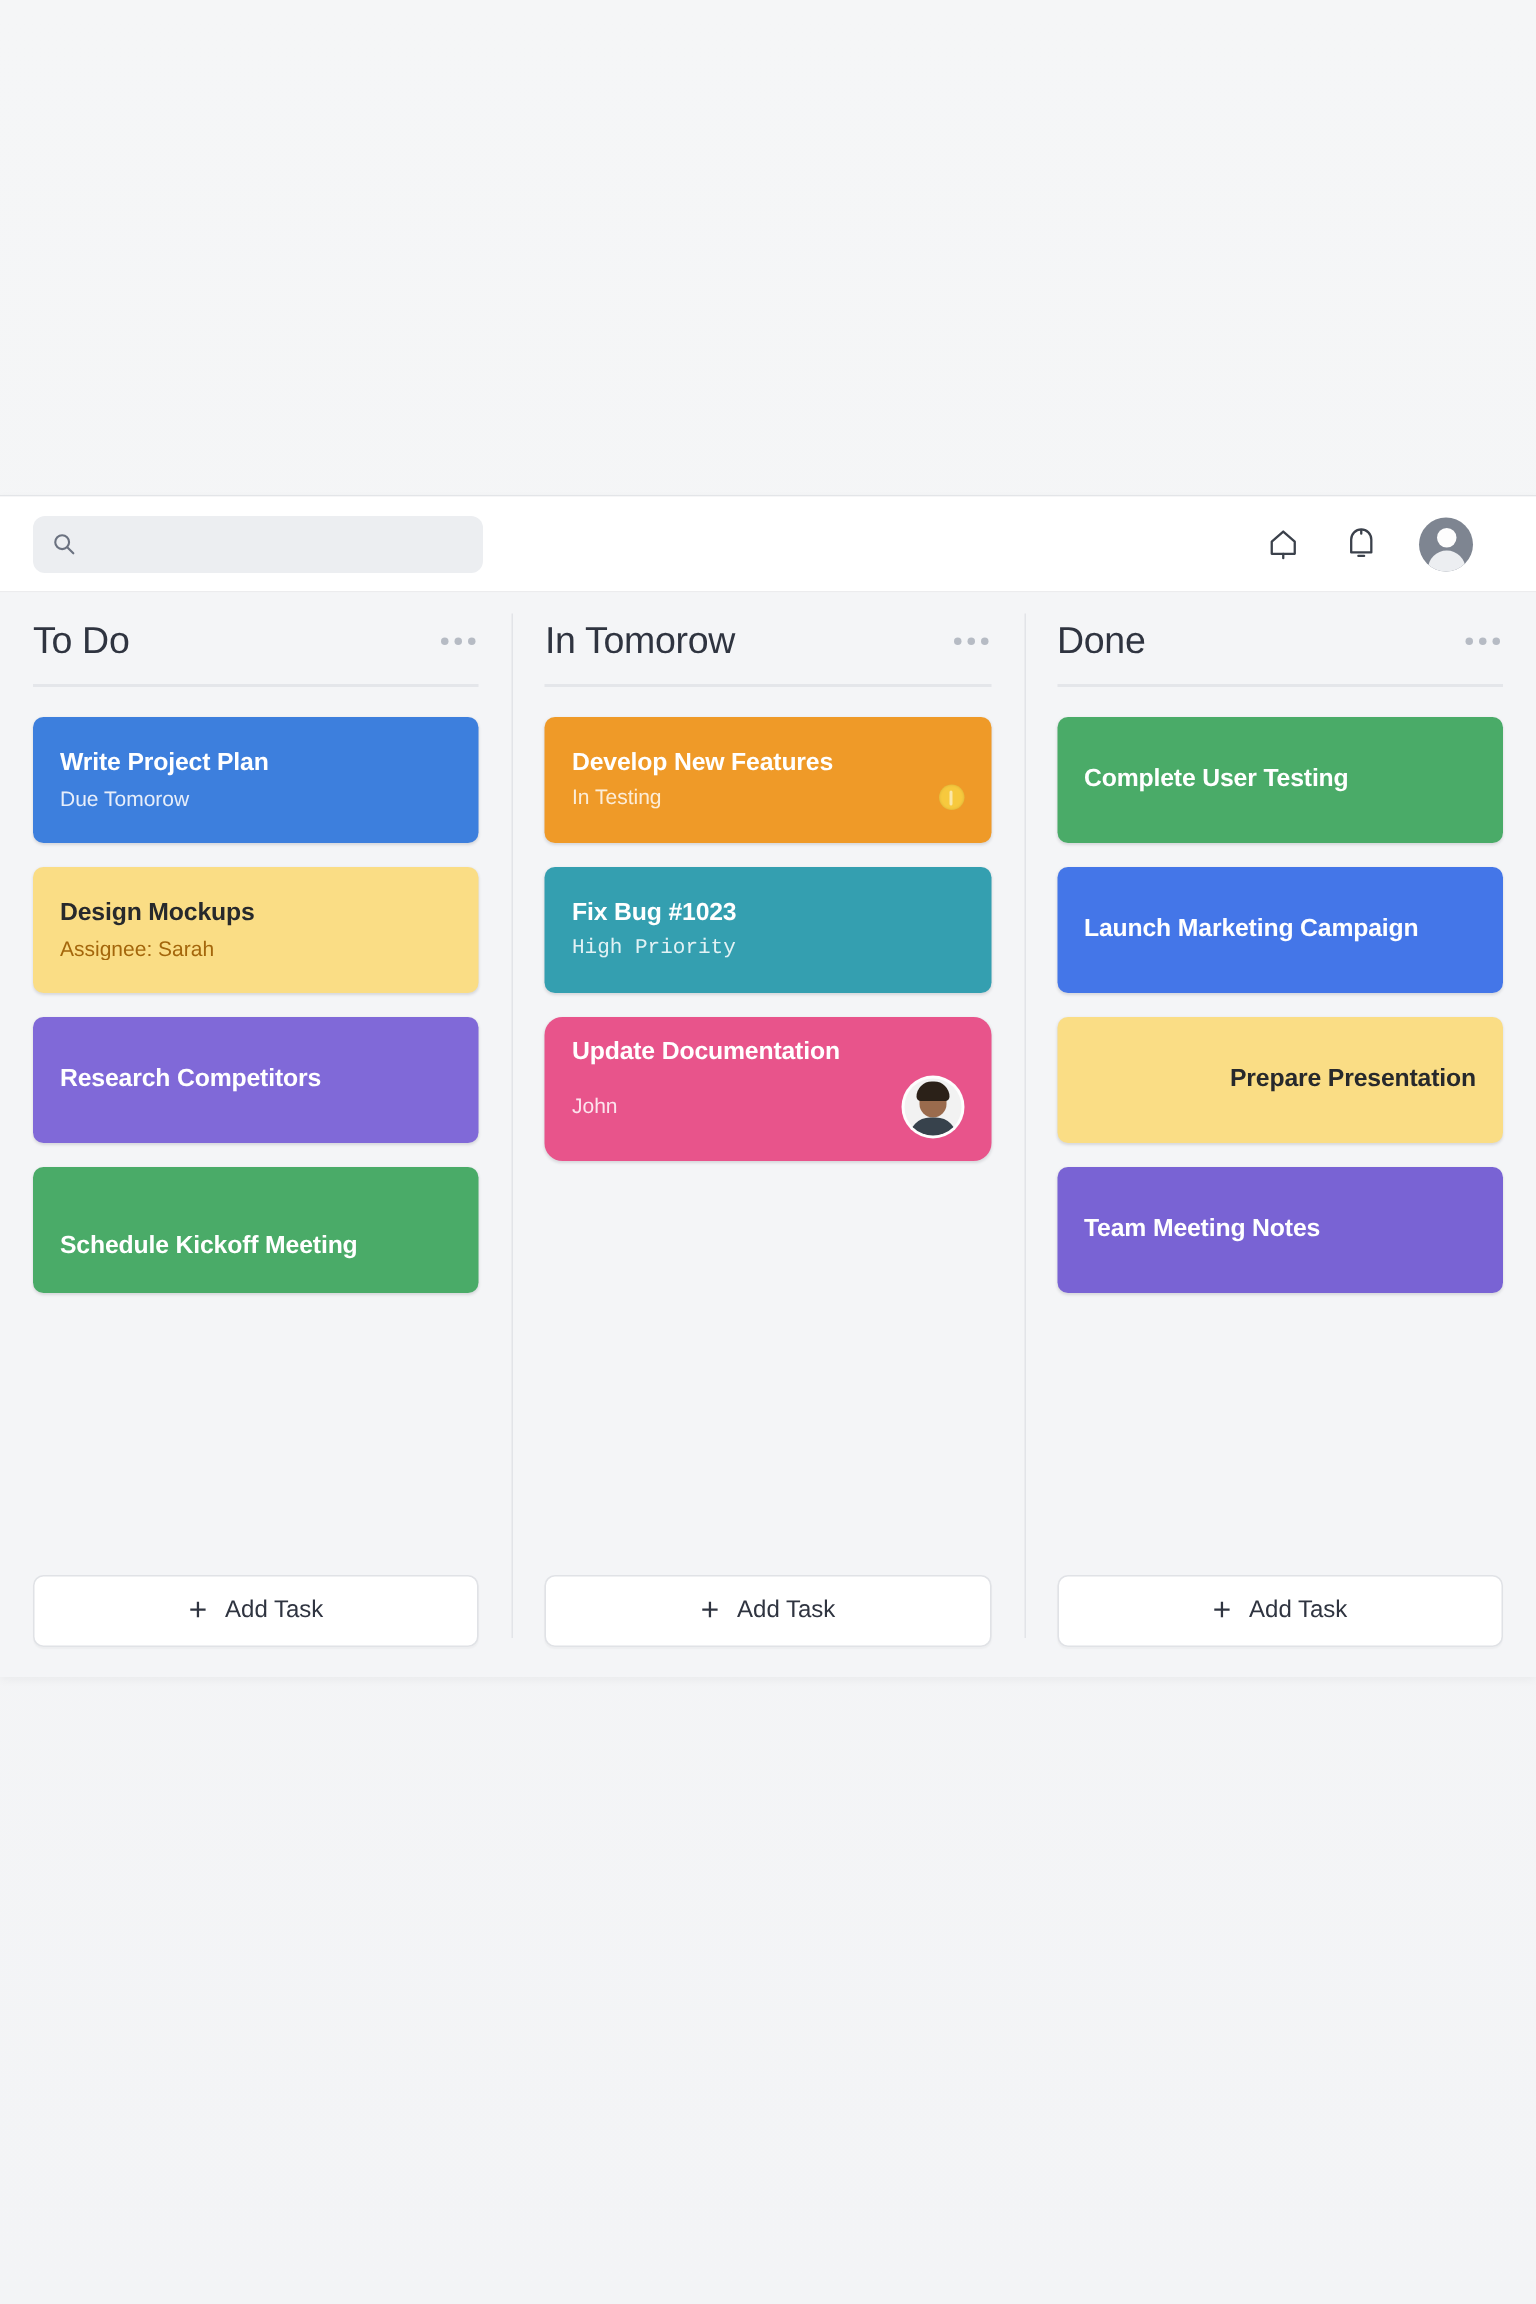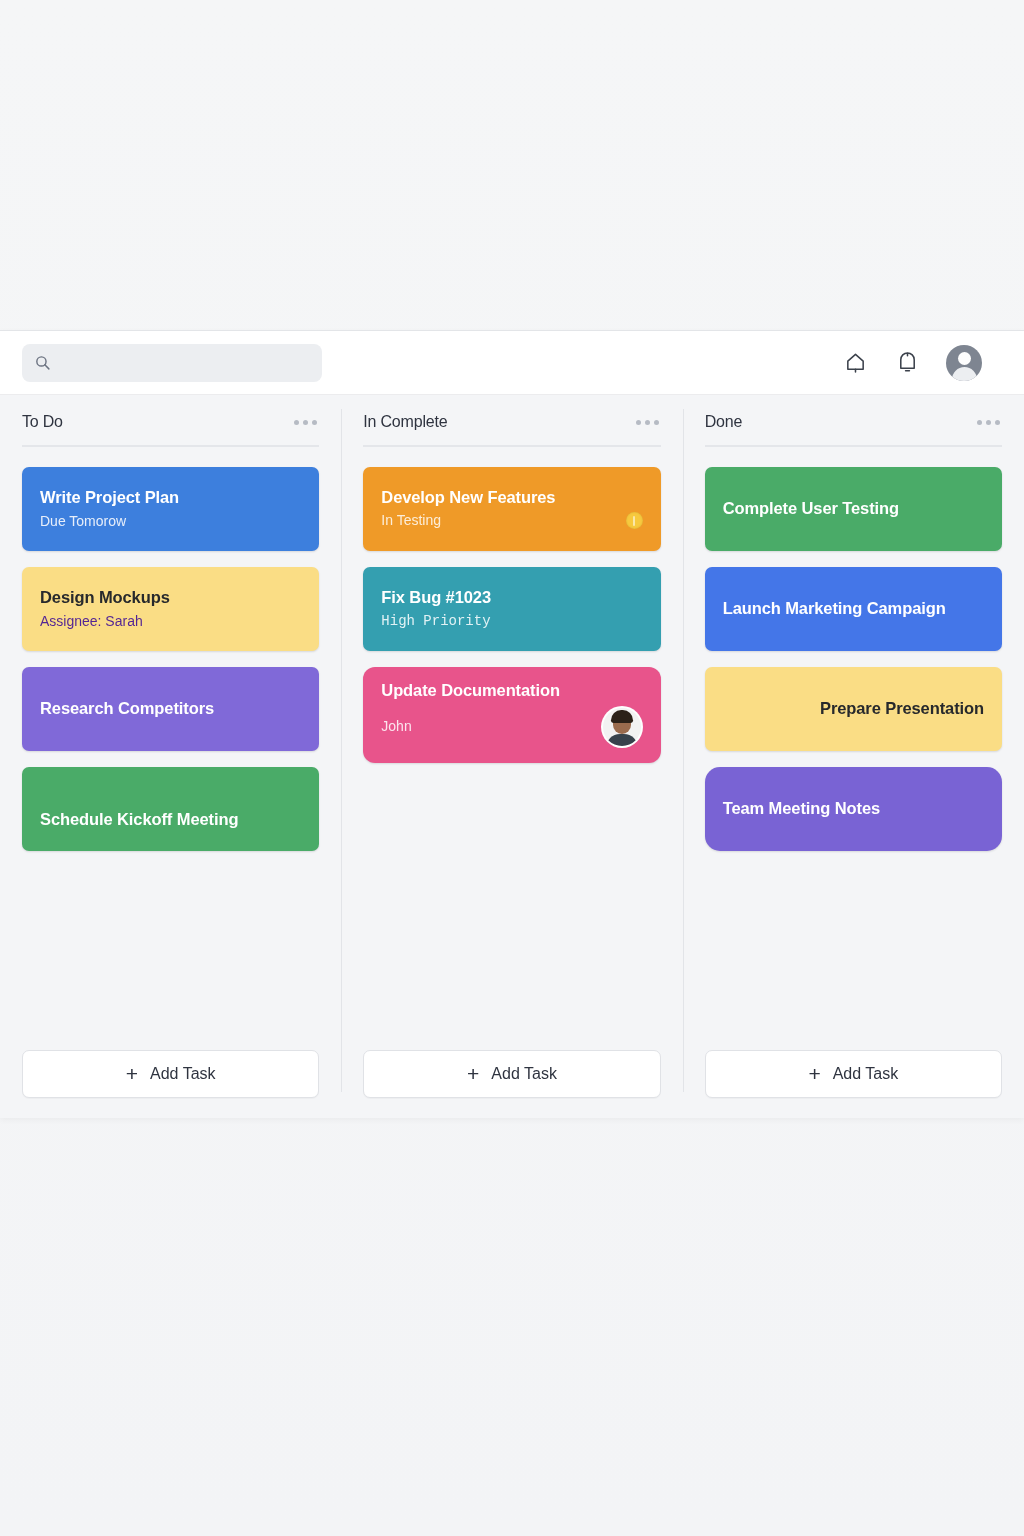--- a/index.html
+++ b/index.html
@@ -140,7 +140,7 @@
     margin-bottom: 20px;
   }
   .col-title {
-    font-size: 16px;
+    font-size: 25px;
     font-weight: 400;
     color: #2f3440;
     letter-spacing: -0.2px;

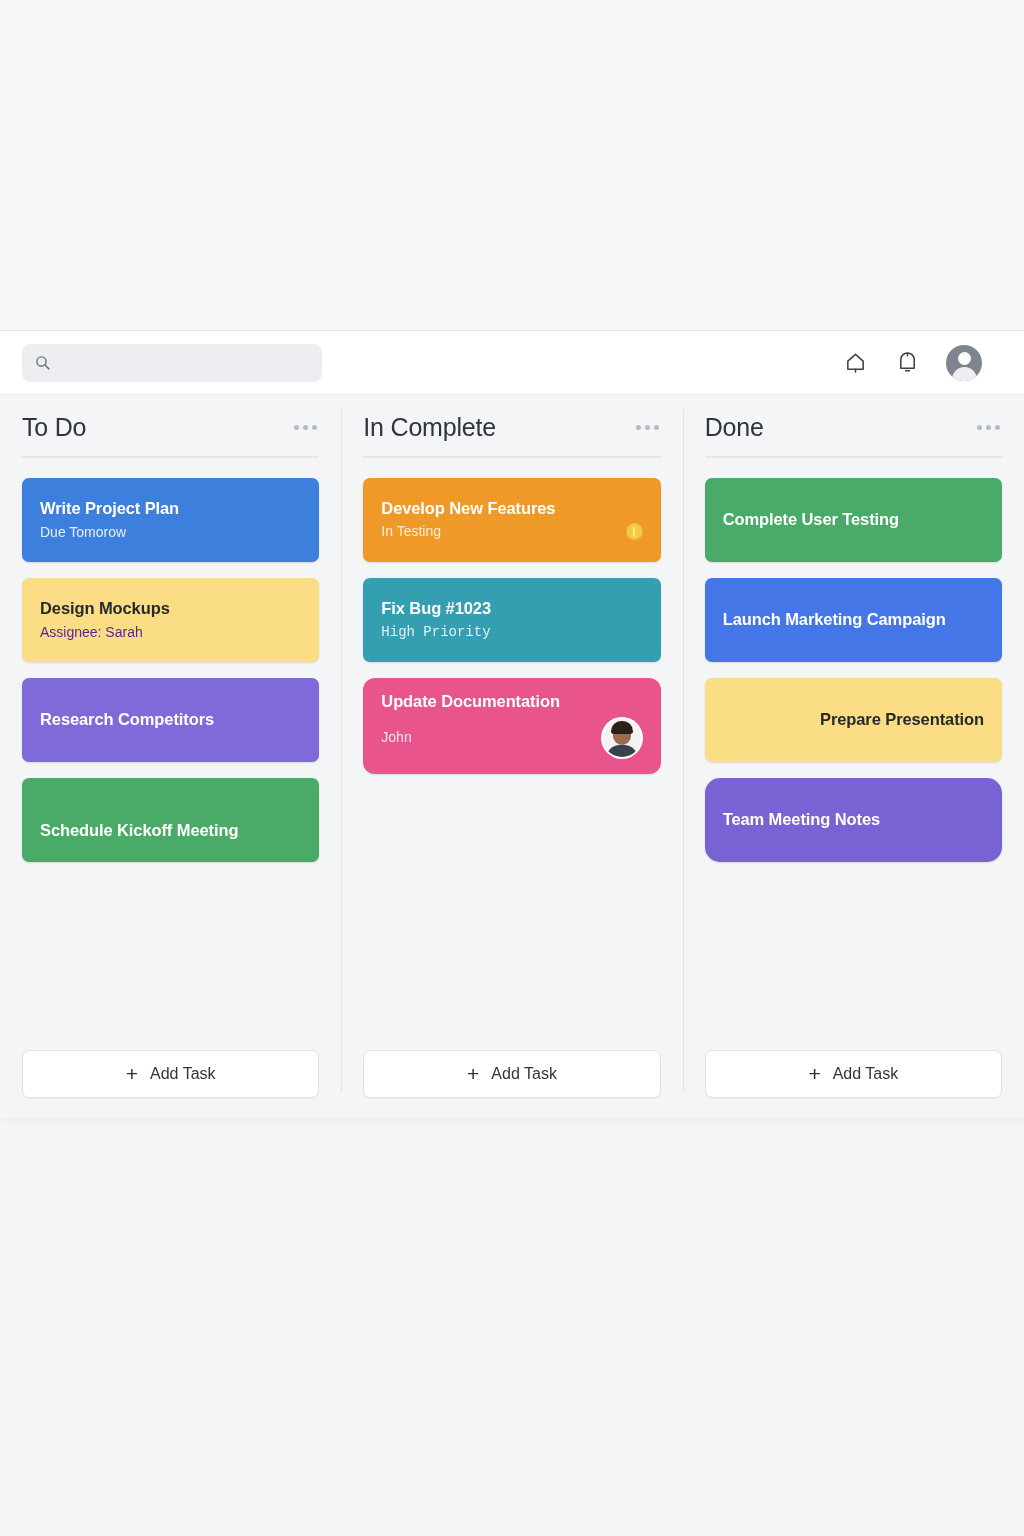--- a/index.html
+++ b/index.html
@@ -346,7 +346,7 @@
         </div>
         <div class="column">
           <div class="col-header">
-            <div class="col-title">In Complete</div>
+            <div class="col-title">In Tomorow</div>
             <div class="col-menu">
               <i></i>
               <i></i>

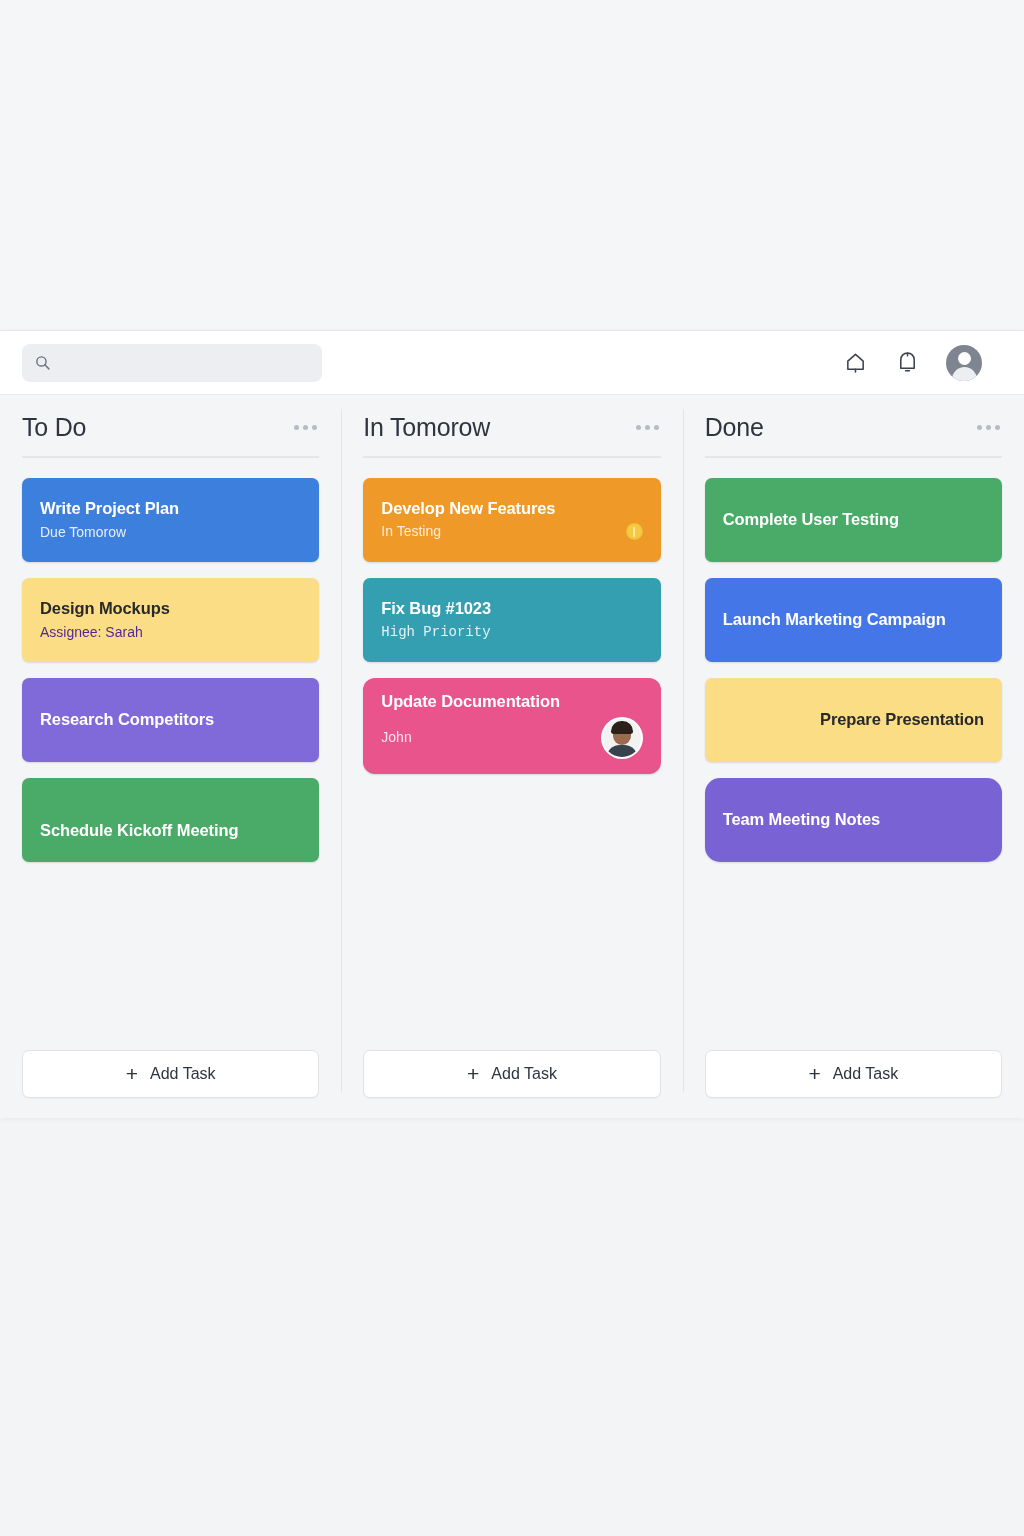--- a/index.html
+++ b/index.html
@@ -328,7 +328,7 @@
             <div class="card" style="background: rgb(250, 221, 133);">
               <div class="card-title" style="color: rgb(39, 41, 44);">Design Mockups</div>
               <div class="card-row">
-                <div class="card-sub" style="color: #4c1d95; text-align: center;">Assignee: Sarah</div>
+                <div class="card-sub" style="color: #a16207; text-align: center;">Assignee: Sarah</div>
               </div>
             </div>
             <div class="card" style="background: rgb(128, 105, 216);">

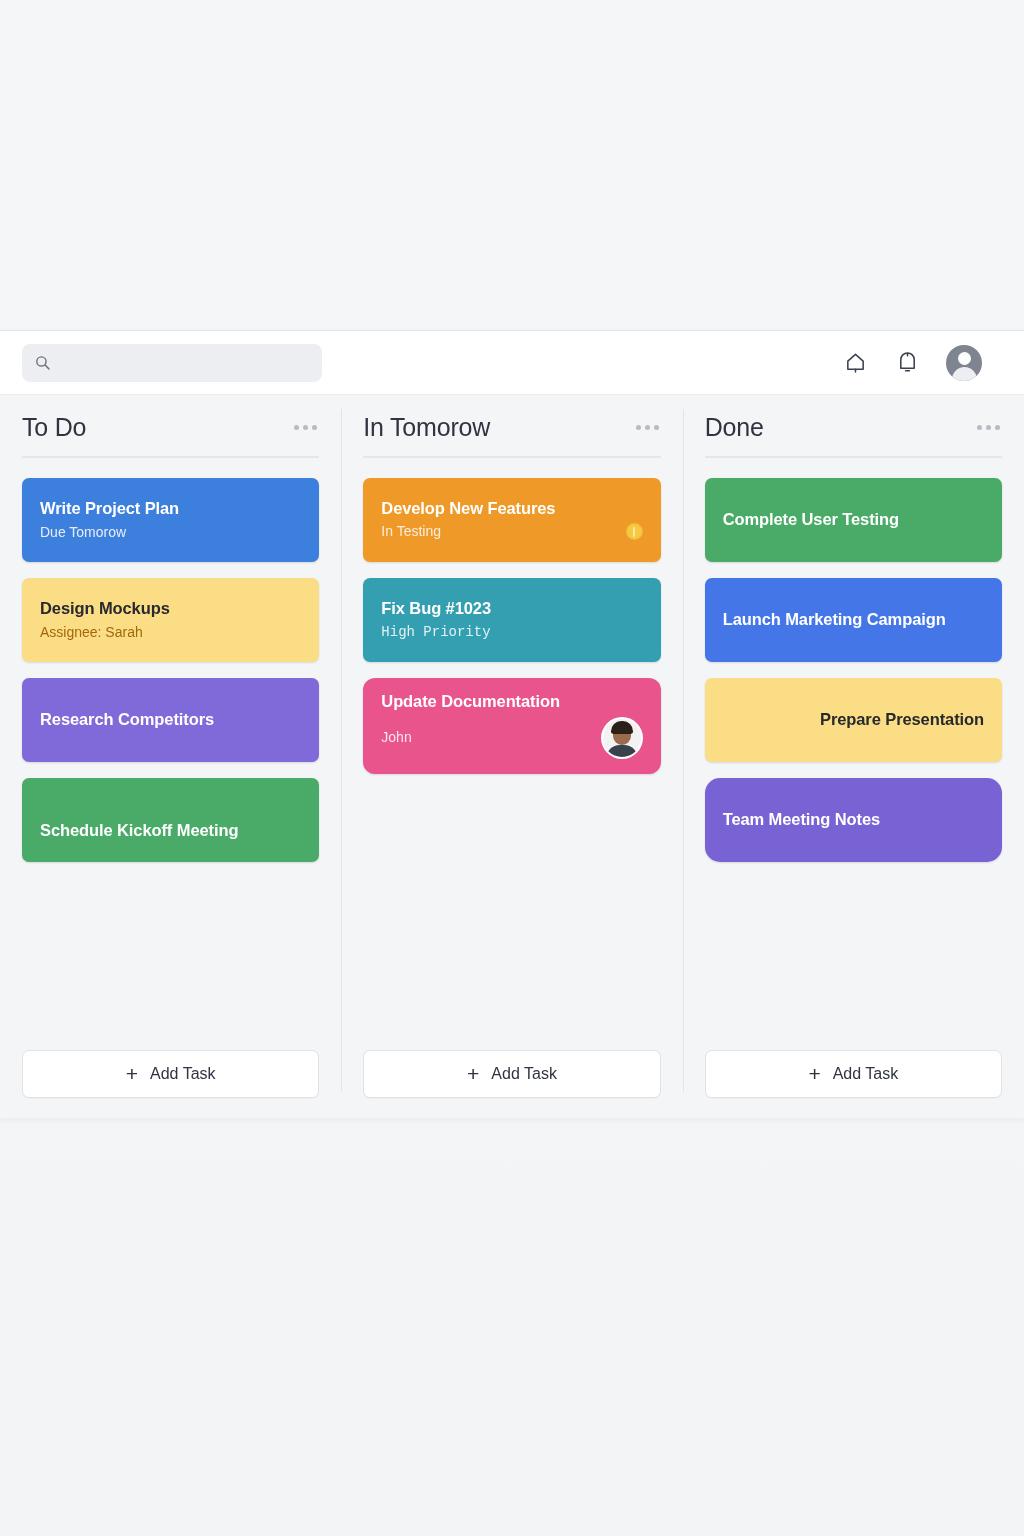--- a/index.html
+++ b/index.html
@@ -404,7 +404,7 @@
             <div class="card" style="background: rgb(250, 221, 133); align-items: flex-end;">
               <div class="card-title" style="color: rgb(39, 41, 44);">Prepare Presentation</div>
             </div>
-            <div class="card" style="background: rgb(121, 99, 212); border-radius: 15px;">
+            <div class="card" style="background: rgb(121, 99, 212);">
               <div class="card-title" style="color: rgb(255, 255, 255);">Team Meeting Notes</div>
             </div>
           </div>

